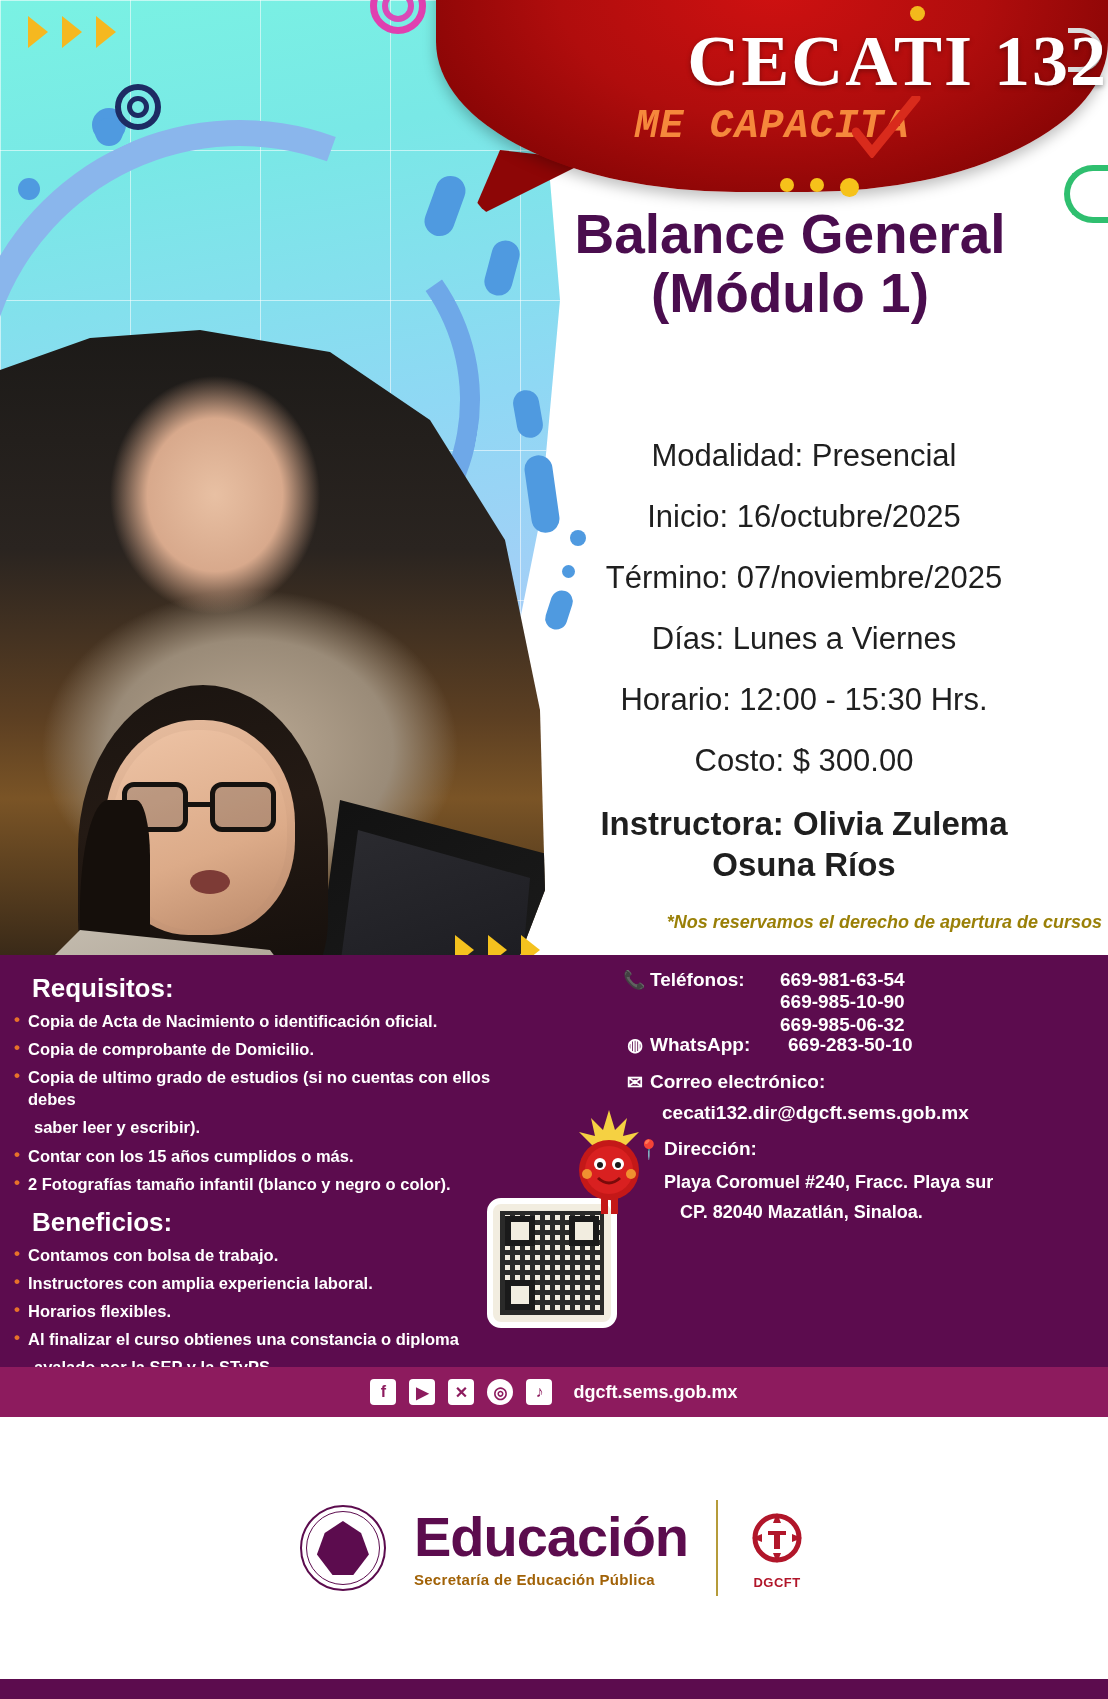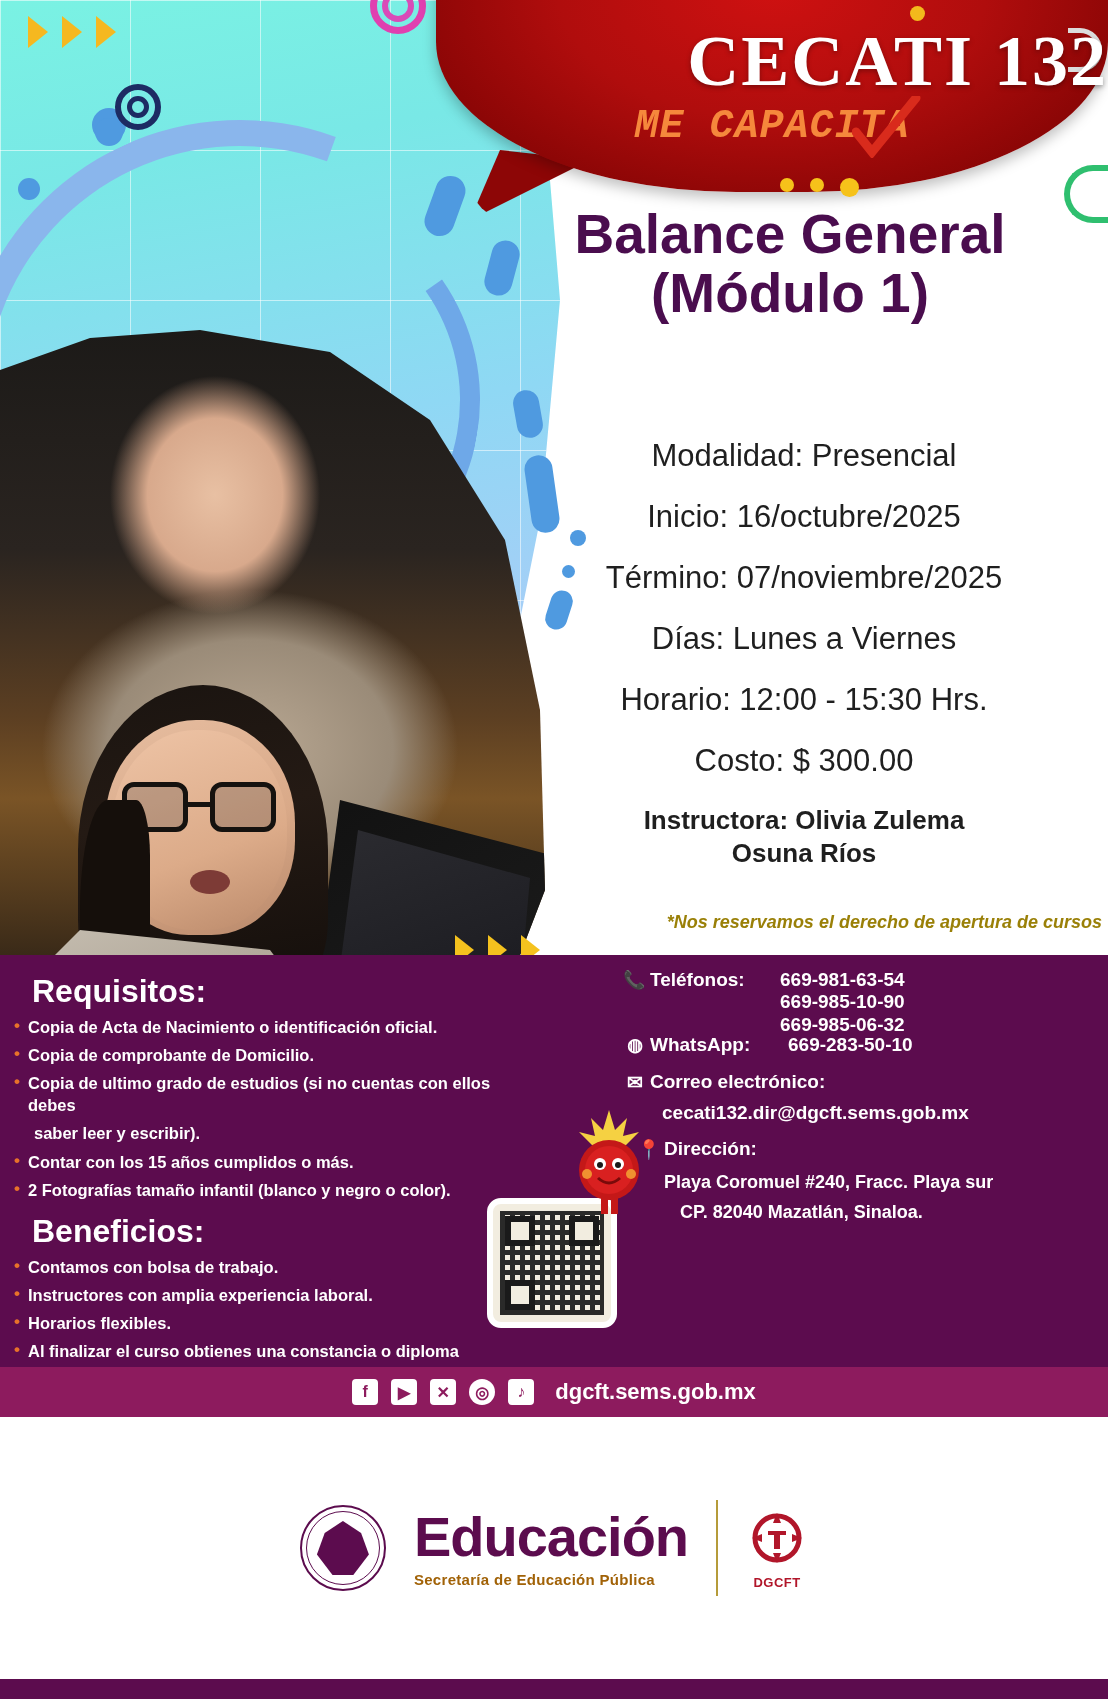--- a/index.html
+++ b/index.html
@@ -111,7 +111,7 @@
   
   .details { position:absolute; left:500px; top:440px; width:608px; text-align:center; z-index:6; }
   .det-line { color:#1f1f1f; font-size:31px; line-height:1.0; margin-bottom:30px; }
-  .det-line.instructor { font-weight:bold; font-size:26px; line-height:1.12; margin-bottom:4px; }
+  .det-line.instructor { font-weight:bold; font-size:33px; line-height:1.12; margin-bottom:4px; }
   .disclaimer { position:absolute; left:480px; top:912px; width:628px; text-align:right; padding-right:6px;
     color:#9a8008; font-style:italic; font-weight:bold; font-size:18px; z-index:6; }
 

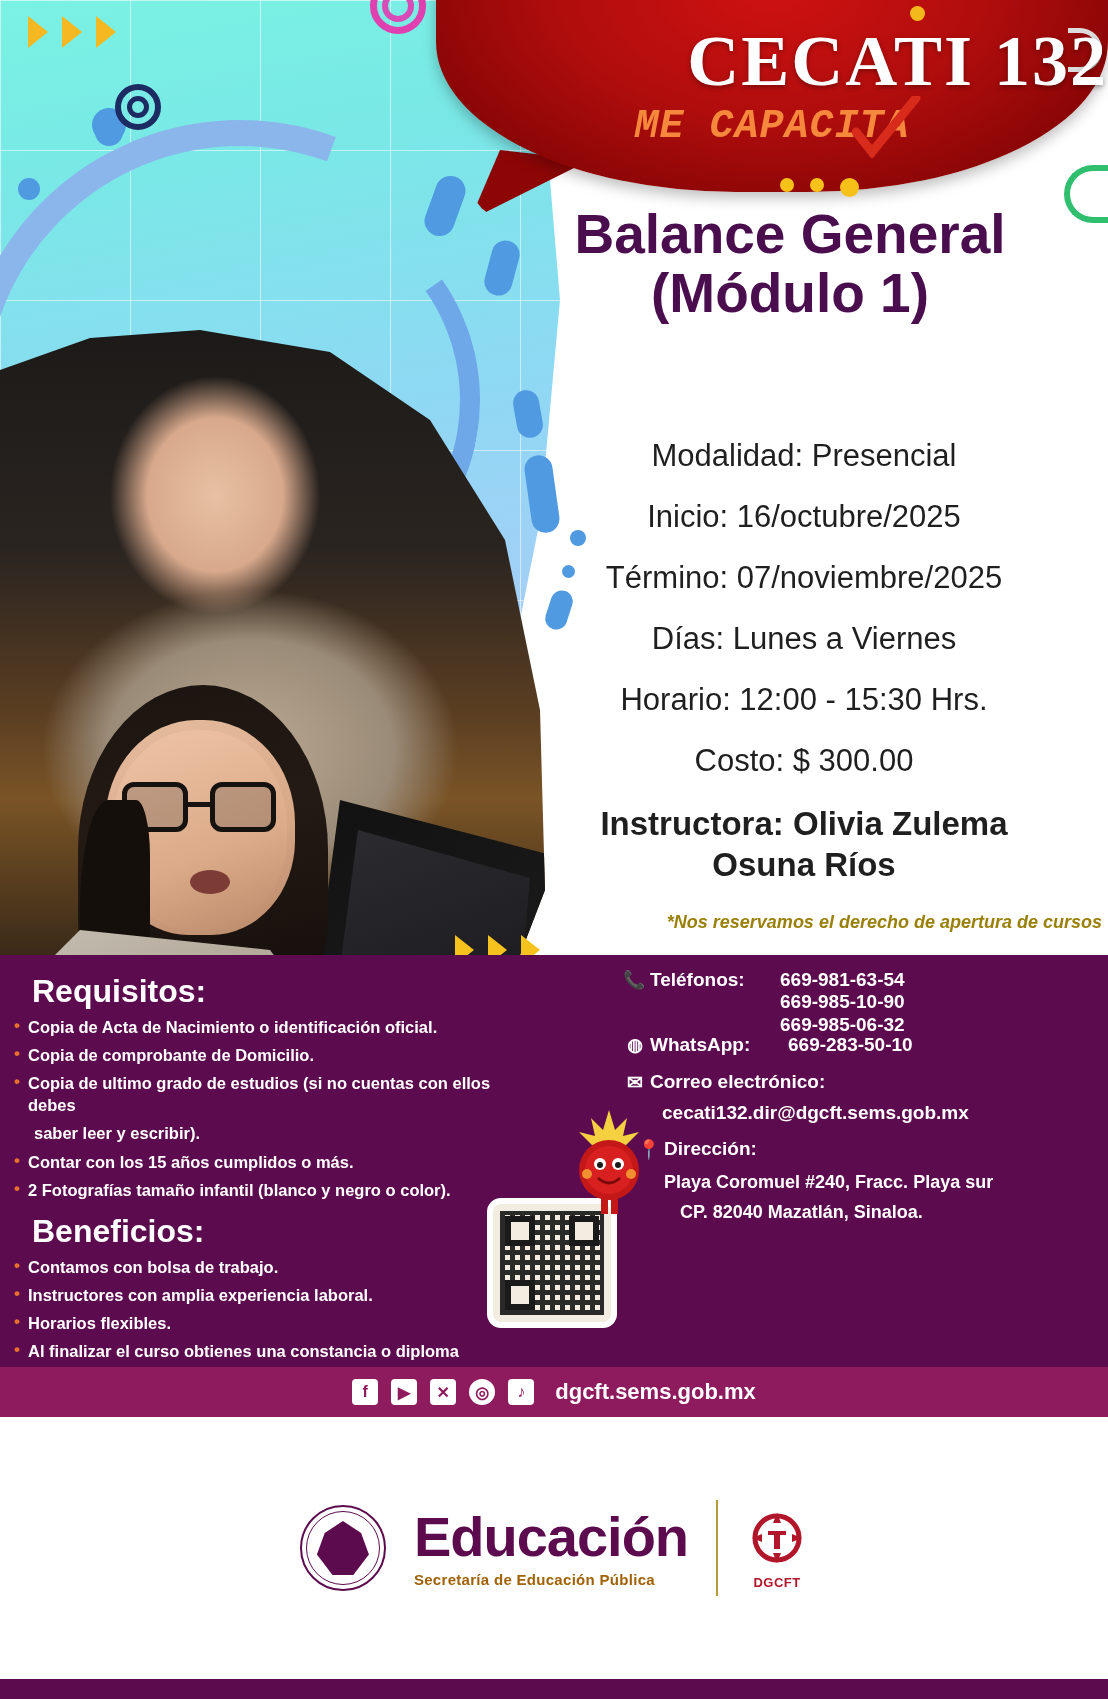--- a/index.html
+++ b/index.html
@@ -118,7 +118,7 @@
   
   .purple { position:absolute; left:0; top:955px; width:1108px; height:412px; background:#5c0c4e; }
   .purple-left { position:absolute; left:0; top:0; width:540px; height:412px; padding:18px 10px 0 14px; }
-  .sec-head { color:#fff; font-weight:bold; font-size:32px; margin:0 0 6px 18px; }
+  .sec-head { color:#fff; font-weight:bold; font-size:26px; margin:0 0 6px 18px; }
   .sec-head.ben { margin-top:12px; }
   .blist { list-style:none; }
   .blist li { position:relative; color:#fff; font-size:16.5px; font-weight:bold; line-height:1.34; padding-left:14px; margin-bottom:6px; }

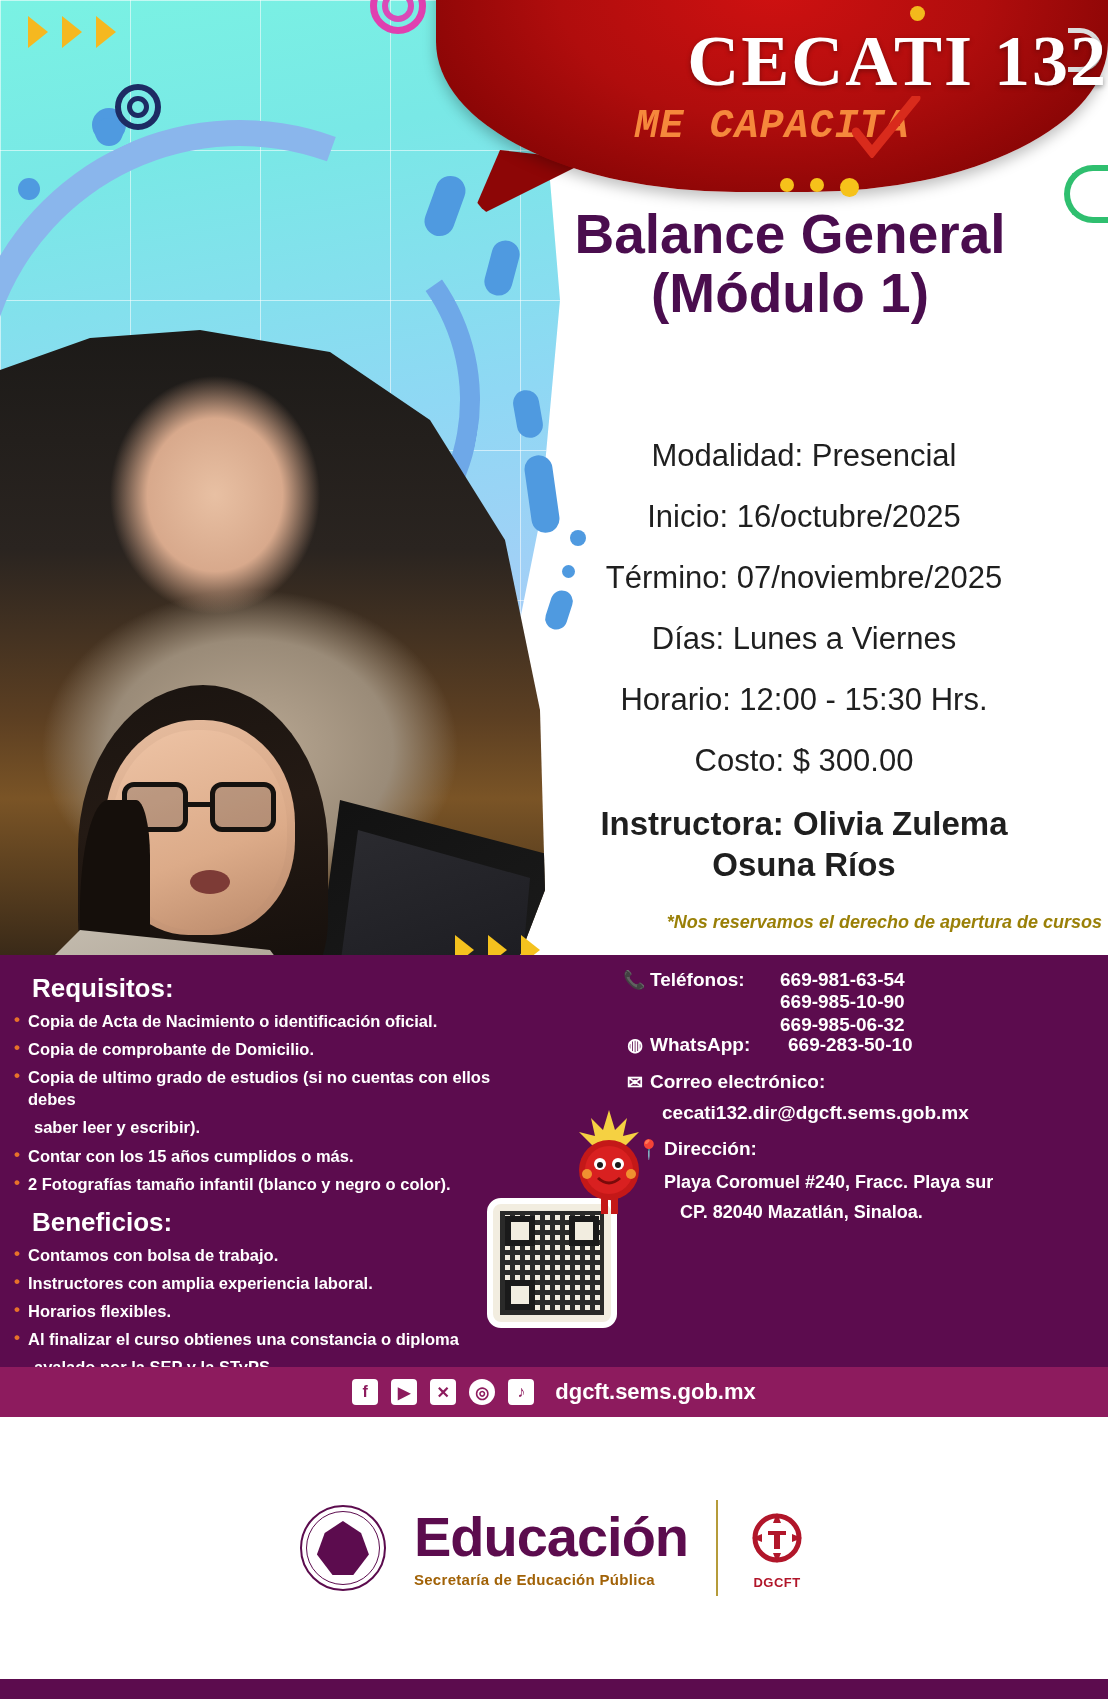--- a/index.html
+++ b/index.html
@@ -151,7 +151,7 @@
   .social { position:absolute; left:0; top:1367px; width:1108px; height:50px; background:#8d1b5e; display:flex; align-items:center; justify-content:center; gap:13px; }
   .sico { width:26px; height:26px; background:#fff; border-radius:4px; display:flex; align-items:center; justify-content:center; color:#8d1b5e; font-weight:bold; font-size:16px; }
   .sico.circ { border-radius:50%; }
-  .surl { color:#fff; font-weight:bold; font-size:22px; margin-left:8px; }
+  .surl { color:#fff; font-weight:bold; font-size:18px; margin-left:8px; }
 
   
   .footer { position:absolute; left:0; top:1417px; width:1108px; height:262px; background:#fff; display:flex; align-items:center; justify-content:center; gap:28px; }

